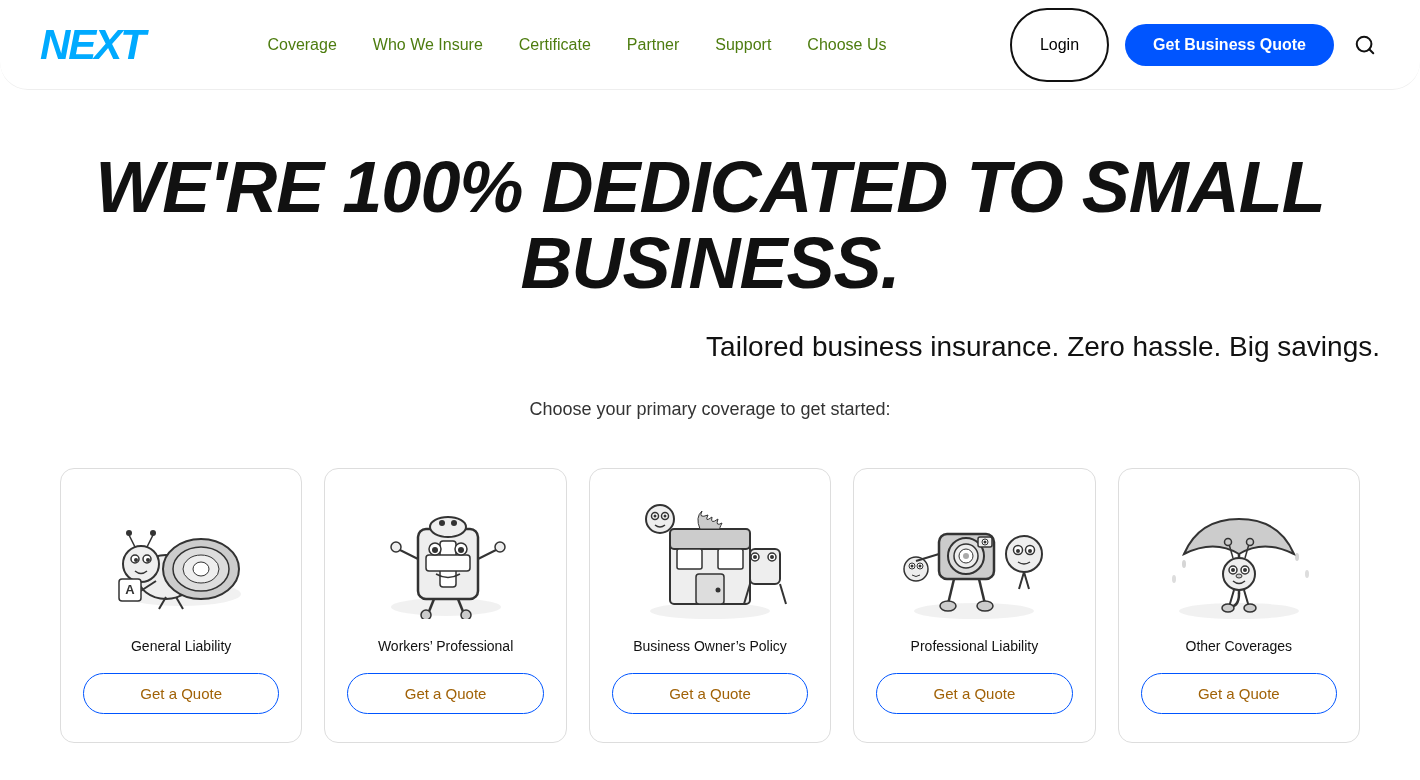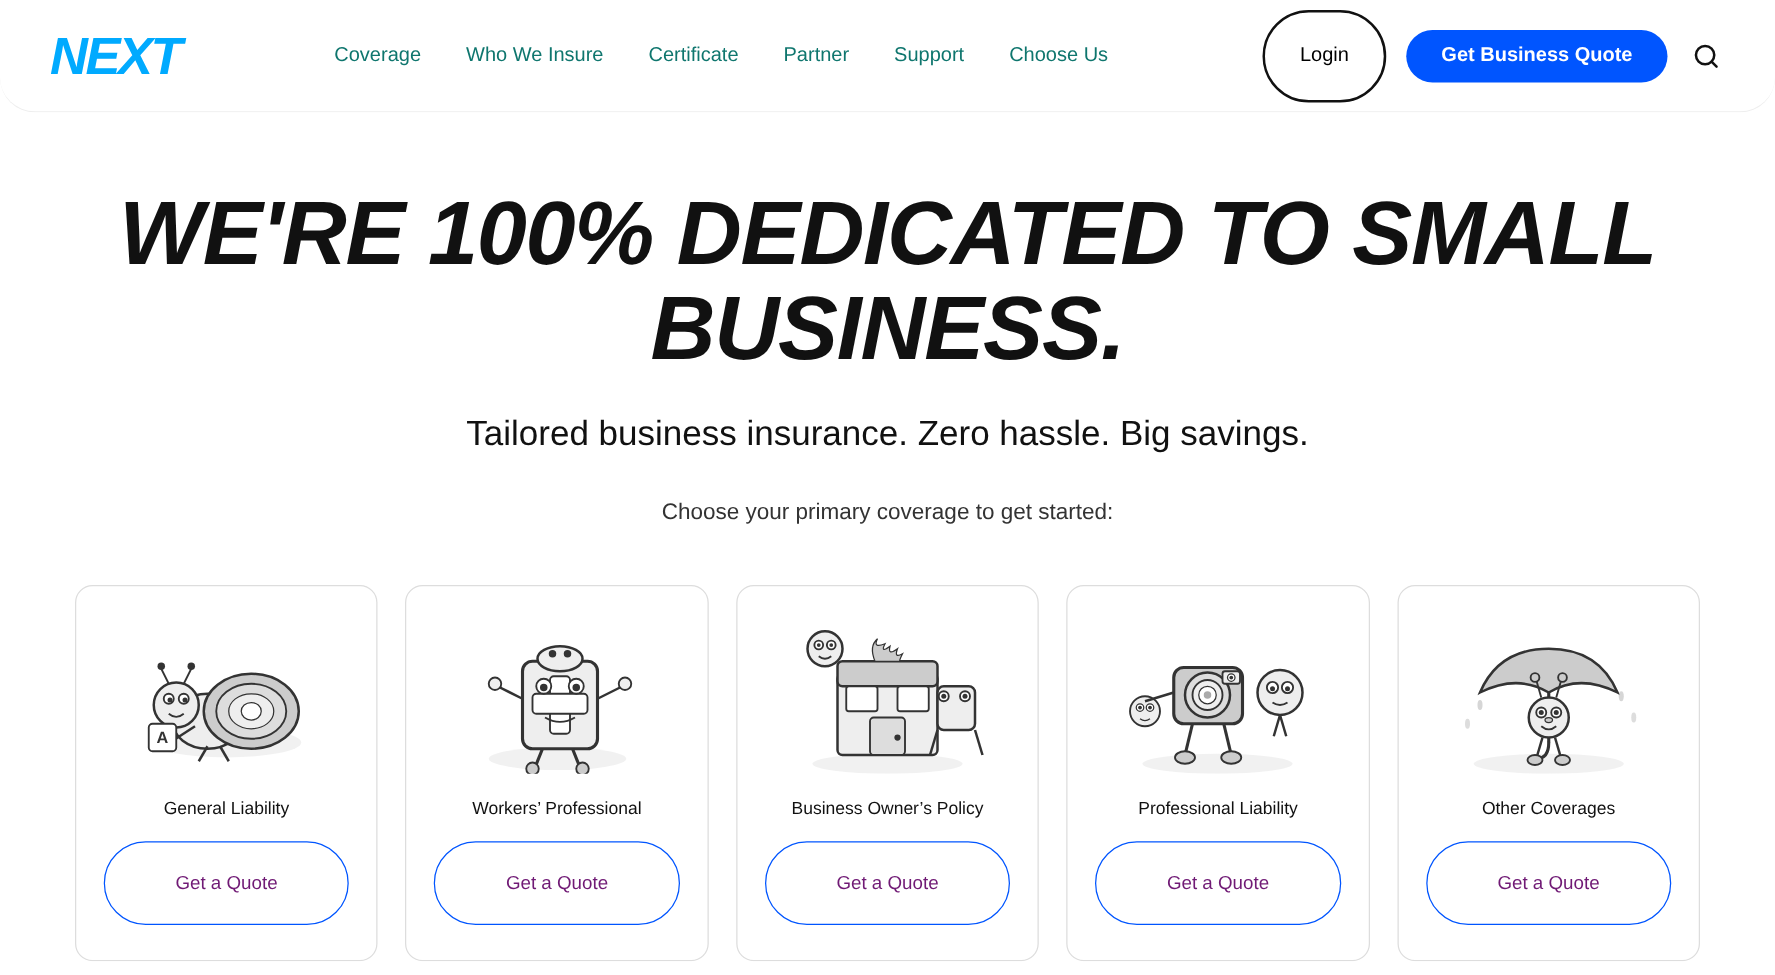--- a/index.html
+++ b/index.html
@@ -17,7 +17,7 @@
     }
     .nav-links { display: flex; align-items: center; gap: 36px; }
     .nav-links a {
-      text-decoration: none; color: #0f766e; font-size: 16px; font-weight: 400;
+      text-decoration: none; color: #4d7c0f; font-size: 16px; font-weight: 400;
       cursor: pointer; white-space: nowrap;
     }
     .nav-actions { display: flex; align-items: center; gap: 16px; }

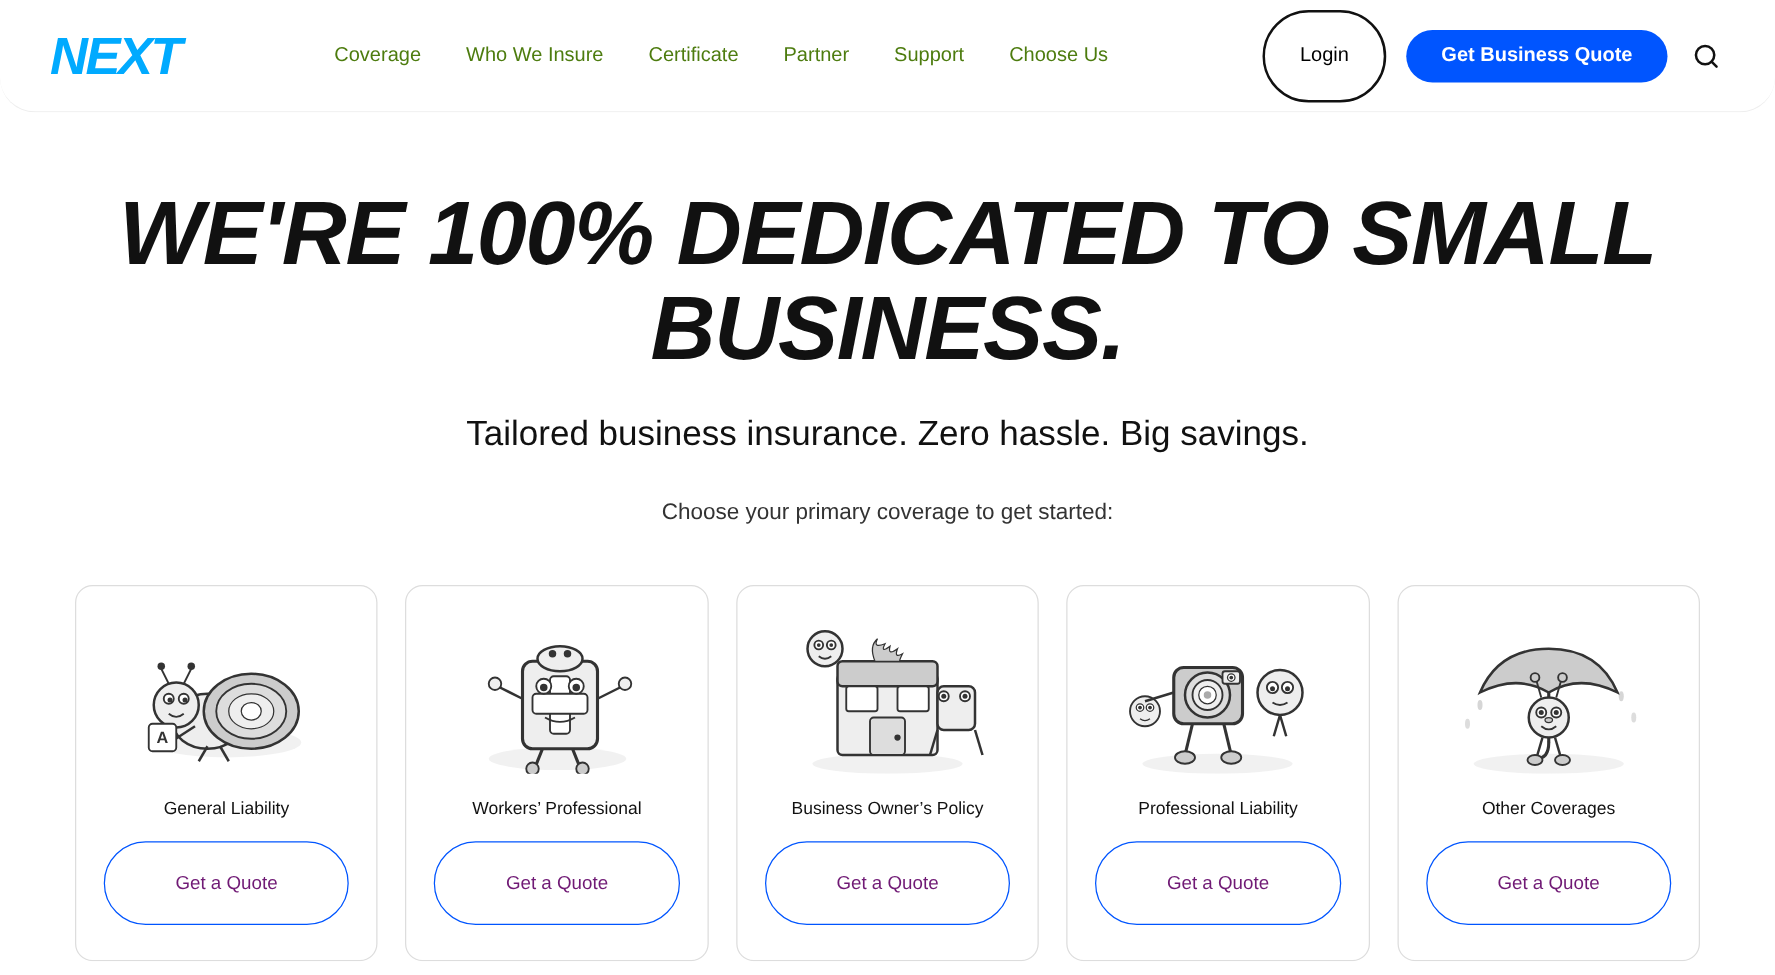--- a/index.html
+++ b/index.html
@@ -49,6 +49,7 @@
     .hero-sub {
       font-size: 28px; font-weight: 400; color: #111;
       margin-bottom: 36px;
+      text-align: right;
     }
     .hero-choose {
       font-size: 18px; color: #333; margin-bottom: 28px;

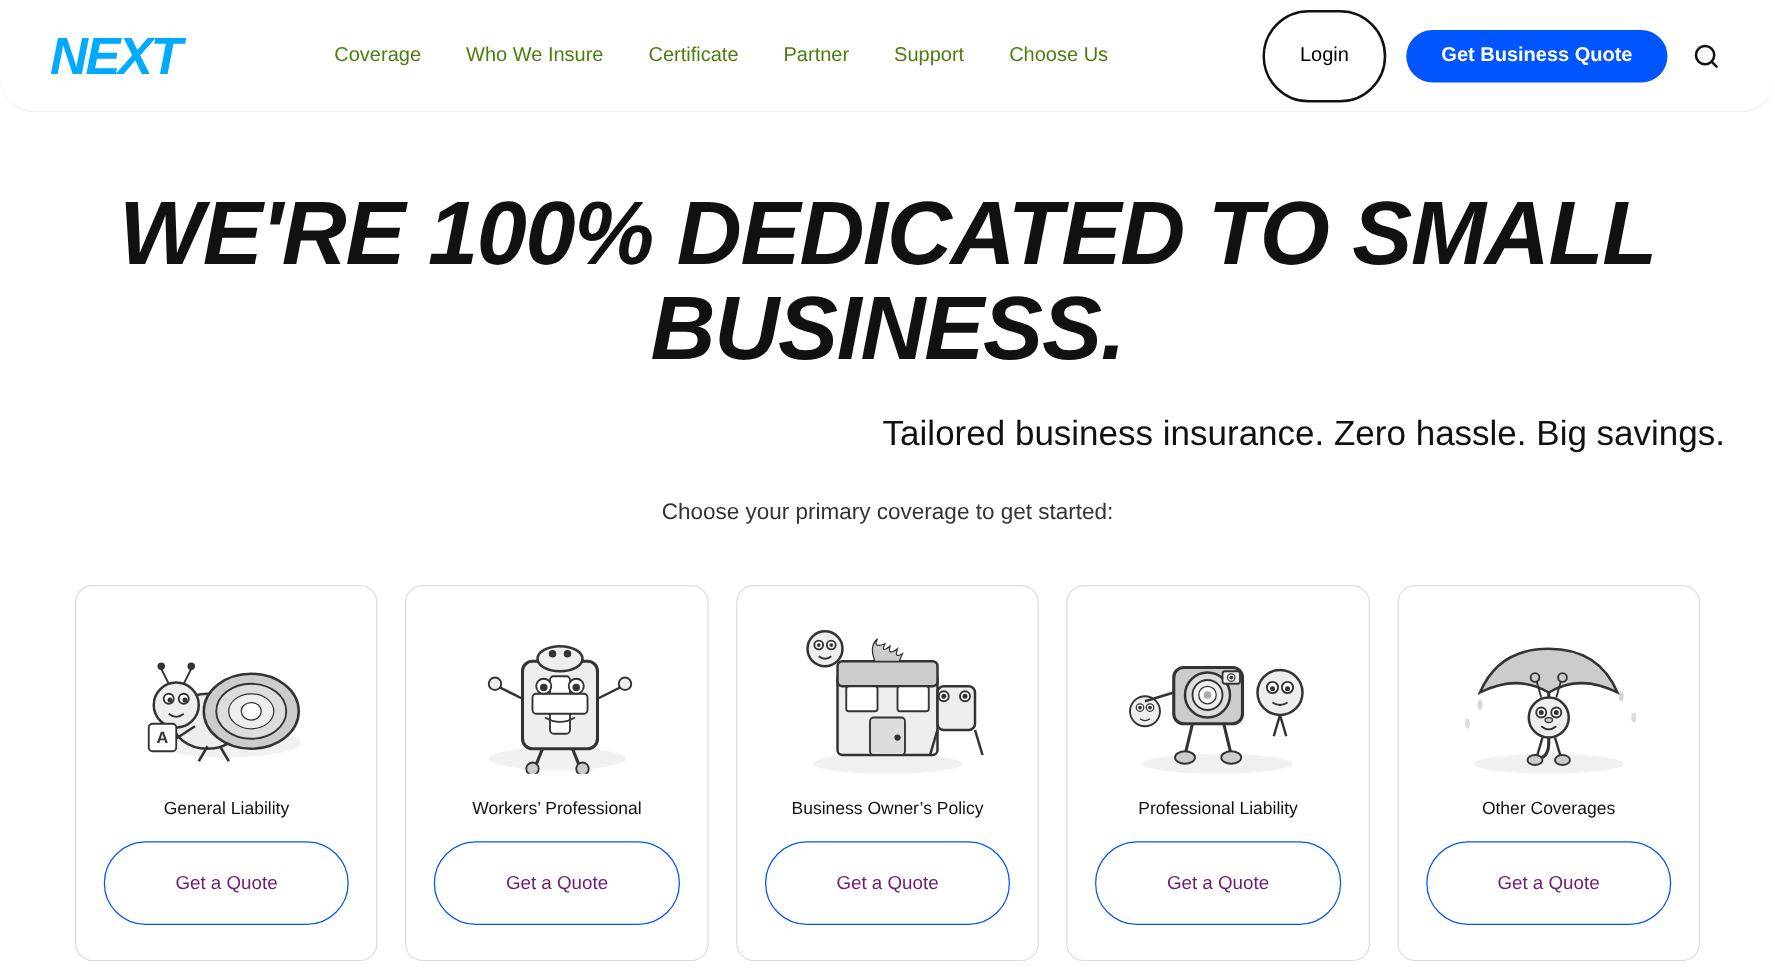--- a/index.html
+++ b/index.html
@@ -80,8 +80,8 @@
       line-height: 1.3;
     }
     .btn-get-quote {
-      padding: 24px 32px; border: 1.5px solid #0055ff; border-radius: 50px;
-      background: #fff; color: #701a75; font-size: 15px; font-weight: 500;
+      padding: 11px 32px; border: 1.5px solid #0055ff; border-radius: 50px;
+      background: #fff; color: #a16207; font-size: 15px; font-weight: 500;
       cursor: pointer; width: 100%;
       transition: background 0.15s, color 0.15s;
       text-align: center;

